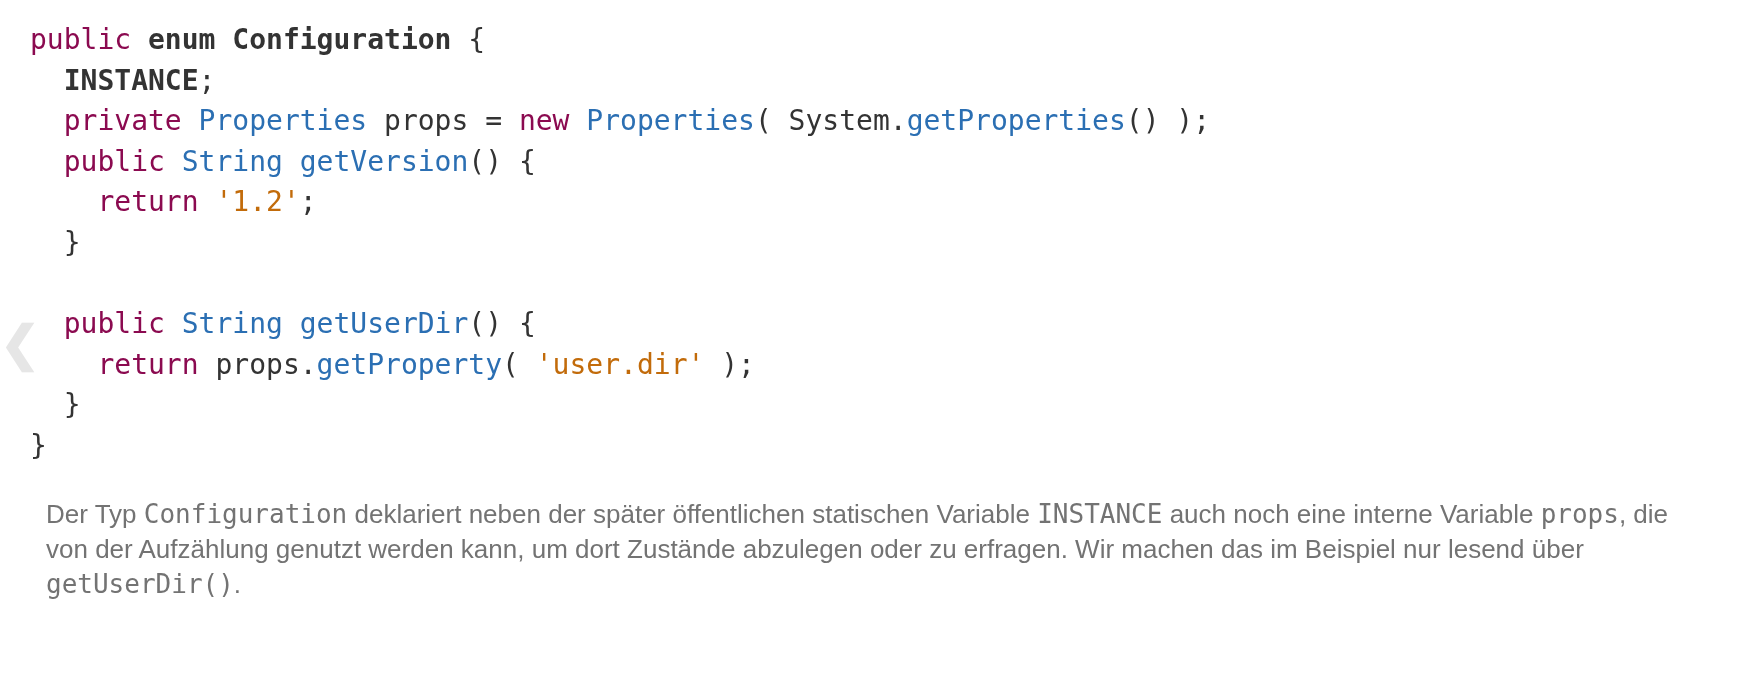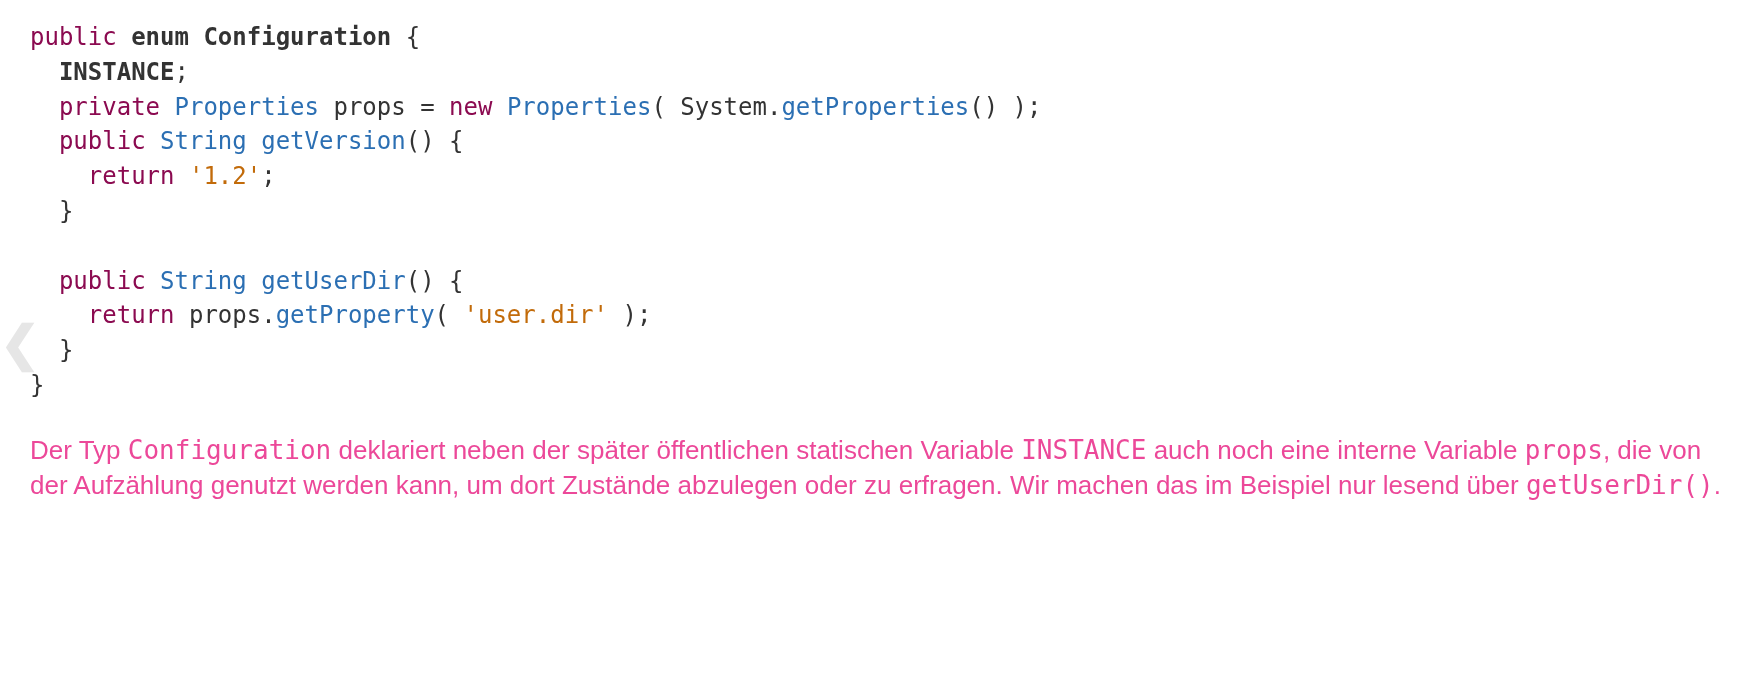--- a/index.html
+++ b/index.html
@@ -14,7 +14,7 @@
   }
   pre.code {
     font-family: "Consolas", "Menlo", monospace;
-    font-size: 24px;
+    font-size: 28px;
     line-height: 1.45;
     margin: 0 0 30px 0;
     white-space: pre;

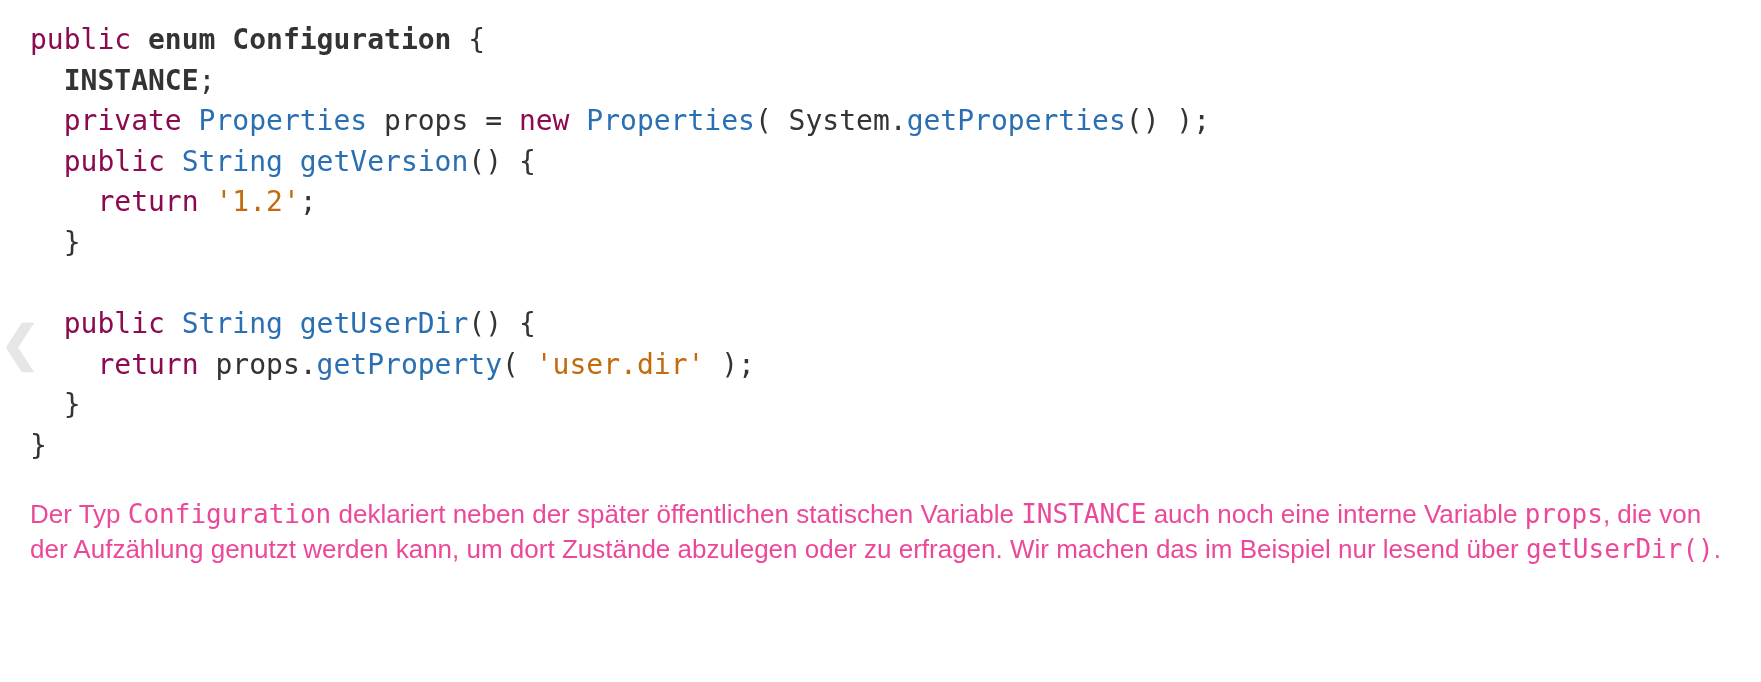--- a/index.html
+++ b/index.html
@@ -31,8 +31,8 @@
     font-family: "Segoe UI", Arial, sans-serif;
     font-size: 26px;
     line-height: 1.35;
-    color: #ec4899;
-    margin: 0;
+    color: #737373;
+    margin: 16px;
     max-width: 1700px;
   }
   p.text .mono {

